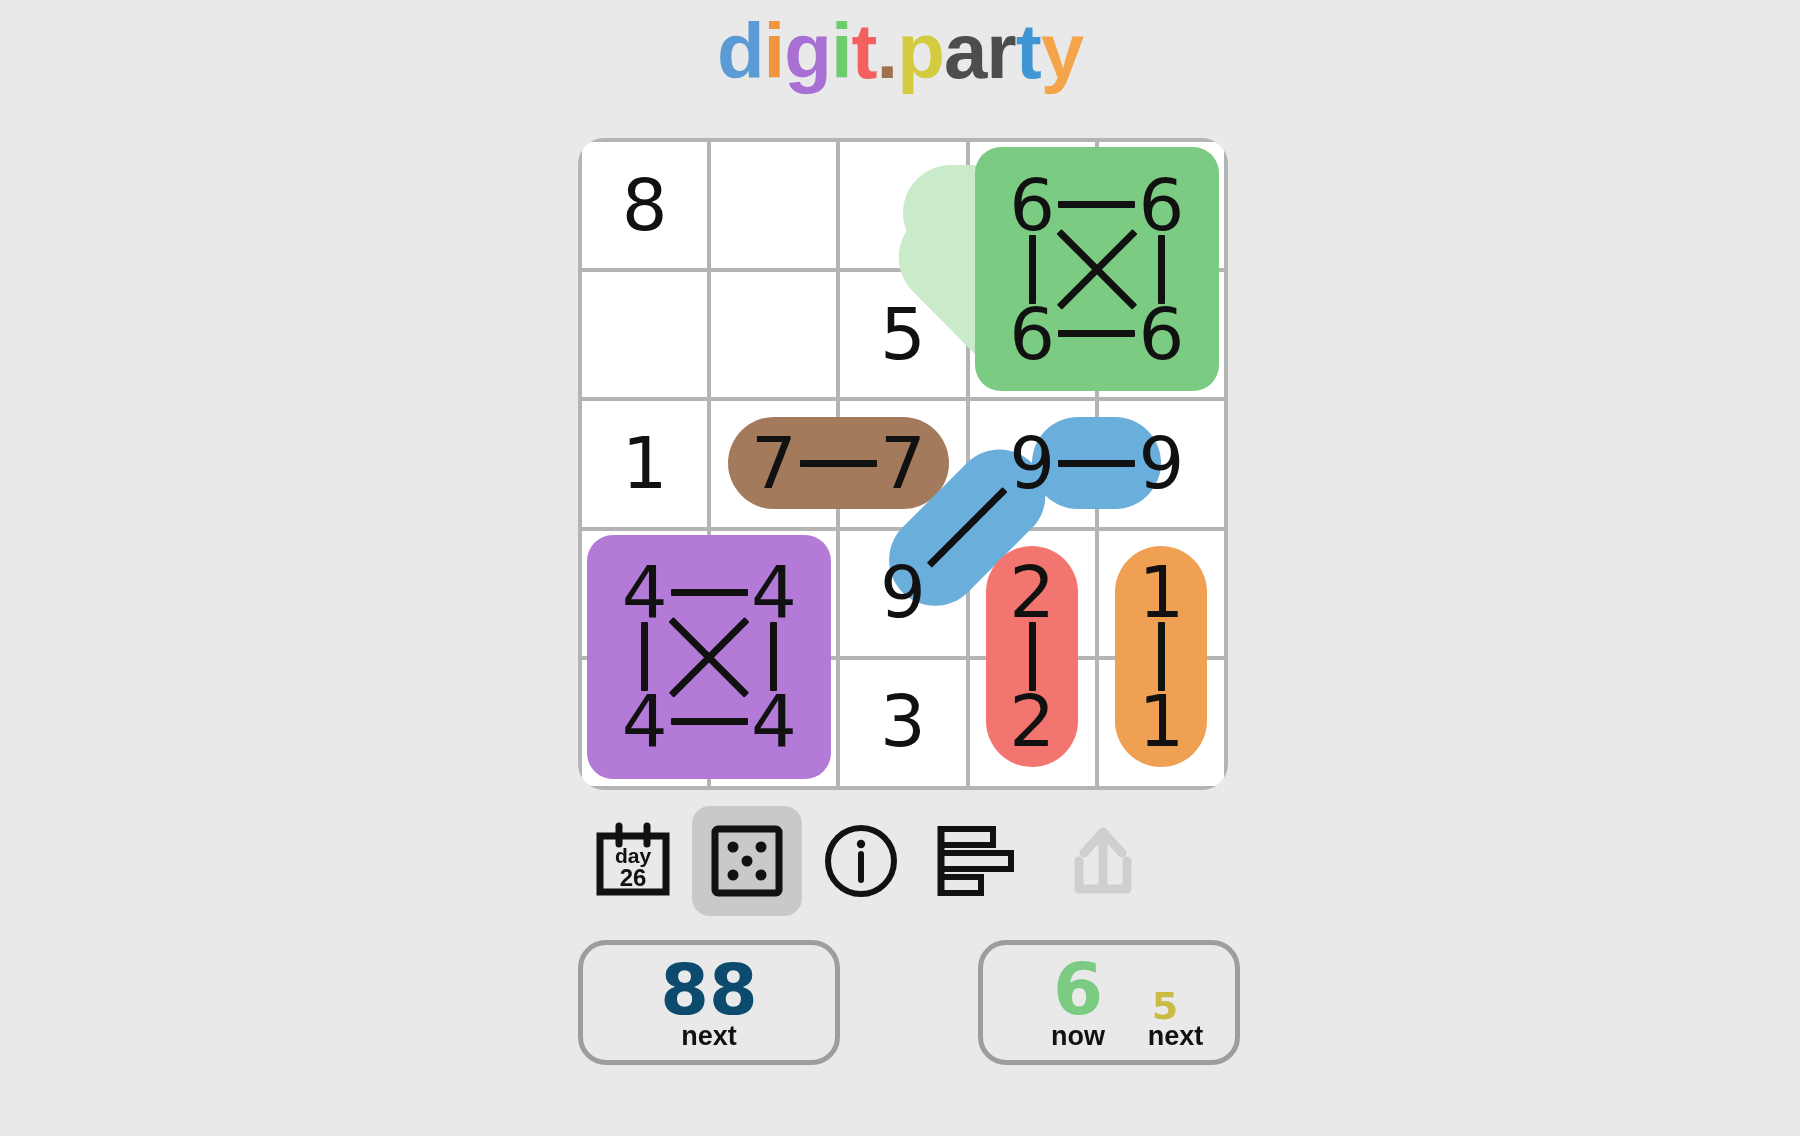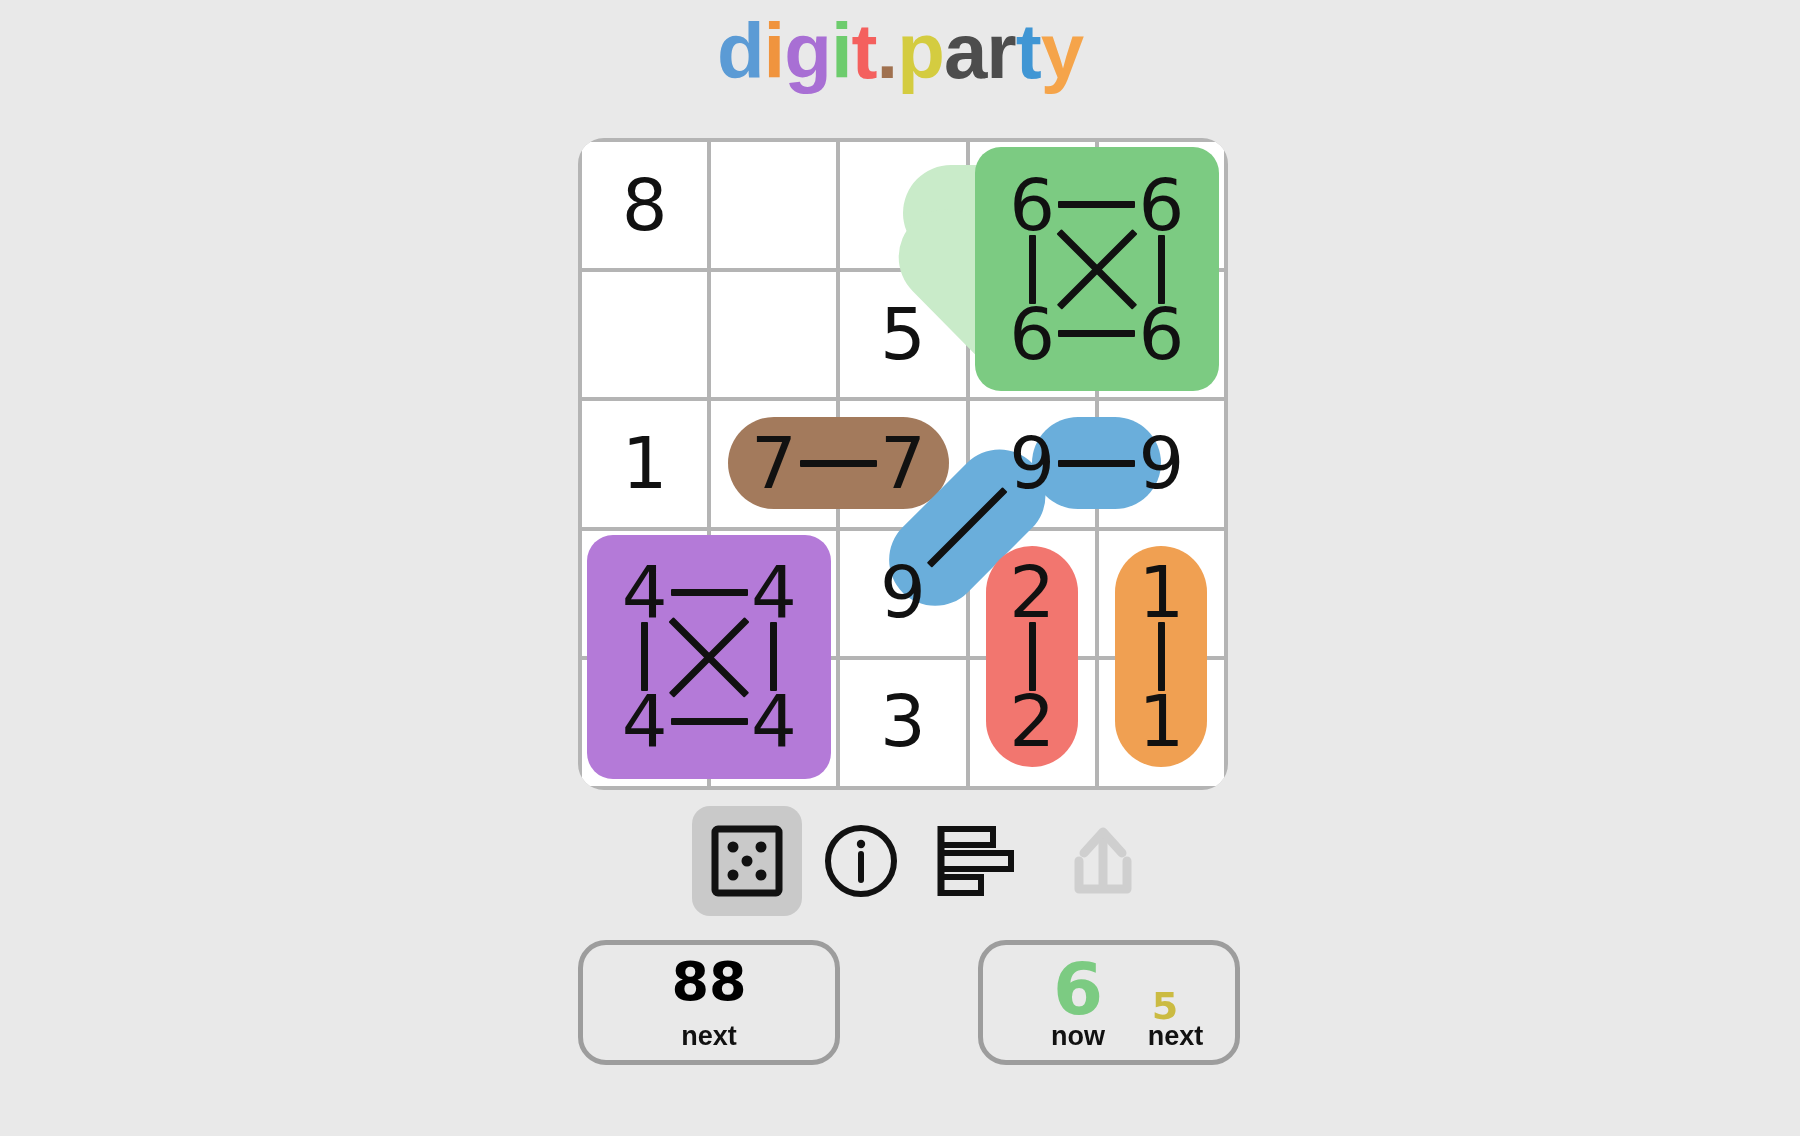--- a/index.html
+++ b/index.html
@@ -307,6 +307,15 @@
 
 <div id="toolbar">
 
+  <div class="tool" style="left:0px;">
+    <svg width="78" height="78" viewBox="0 0 78 78">
+      <rect x="6" y="14" width="66" height="56" fill="none" stroke="#111" stroke-width="7"></rect>
+      <line x1="25" y1="4" x2="25" y2="22" stroke="#111" stroke-width="7" stroke-linecap="round"></line>
+      <line x1="53" y1="4" x2="53" y2="22" stroke="#111" stroke-width="7" stroke-linecap="round"></line>
+      <text x="39" y="41" font-family="Liberation Sans, sans-serif" font-size="21" font-weight="bold" fill="#111" text-anchor="middle">day</text>
+      <text x="39" y="64" font-family="Liberation Sans, sans-serif" font-size="24" font-weight="bold" fill="#111" text-anchor="middle">26</text>
+    </svg>
+  </div>
 
   <div class="tool selected" style="left:114px;">
     <svg width="74" height="74" viewBox="0 0 74 74">

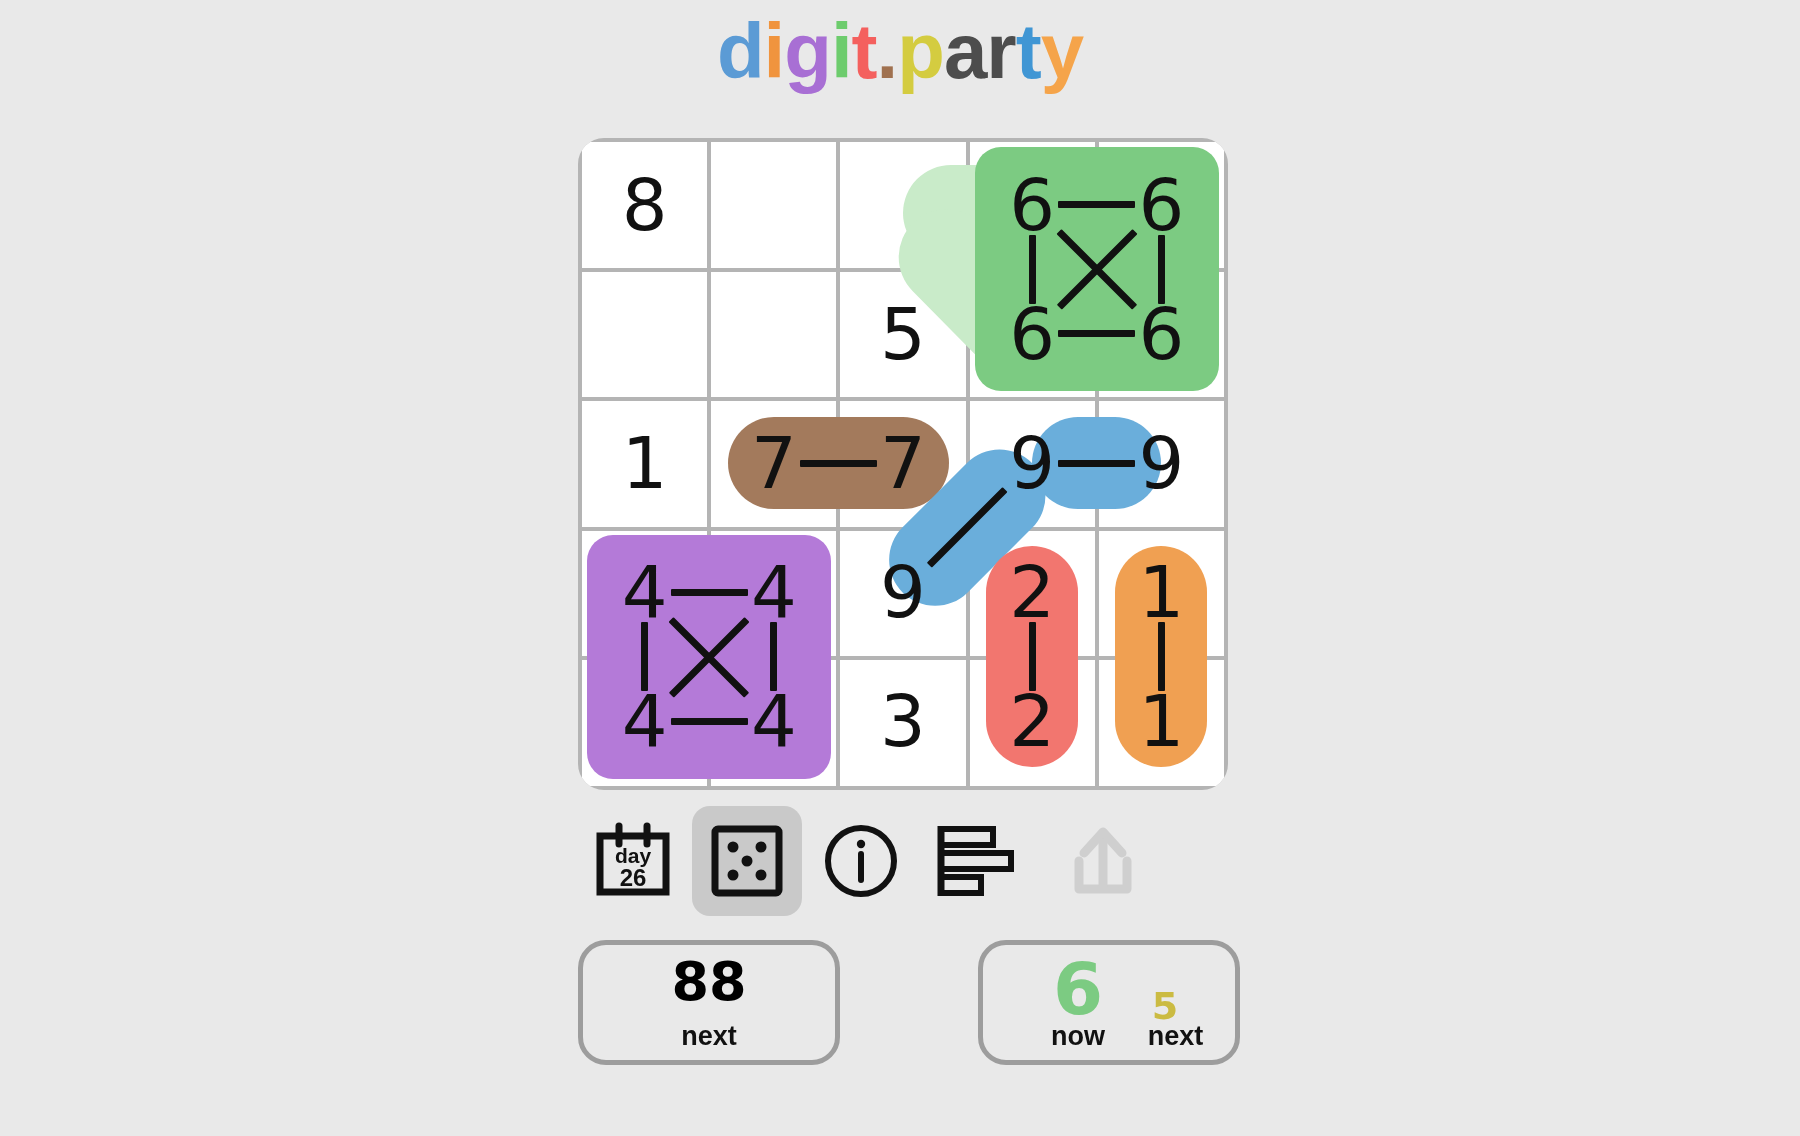--- a/index.html
+++ b/index.html
@@ -154,9 +154,9 @@
     left: 0; right: 0;
     top: 10px;
     text-align: center;
-    font-size: 54px;
-    font-weight: bold;
-    color: #000000;
+    font-size: 70px;
+    font-weight: bold;
+    color: #0c4a6e;
     line-height: 1;
     font-family: "DejaVu Sans", sans-serif;
   }

